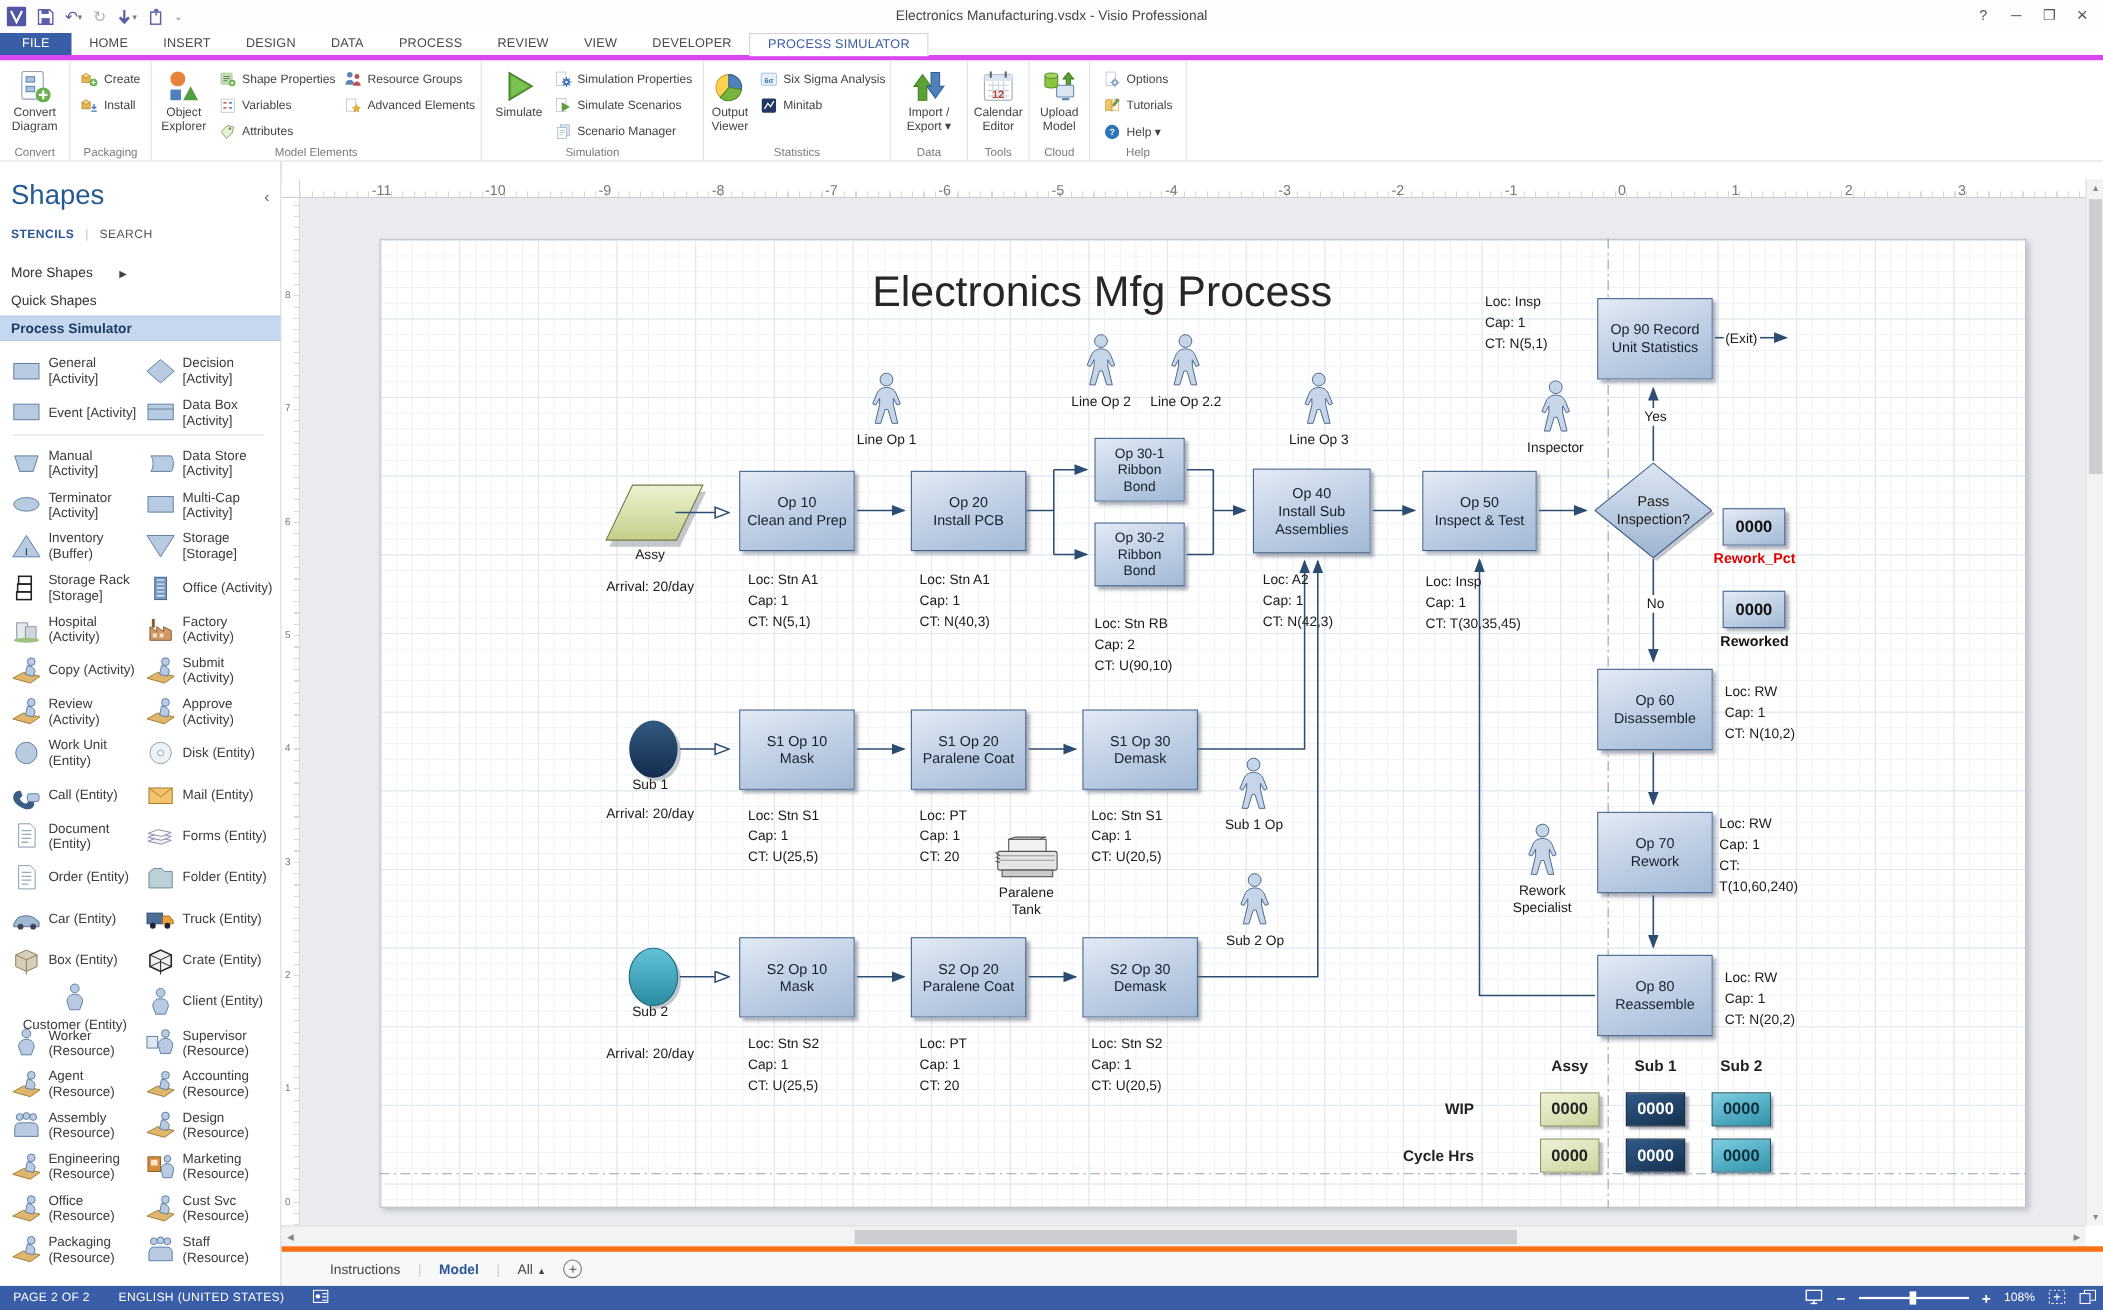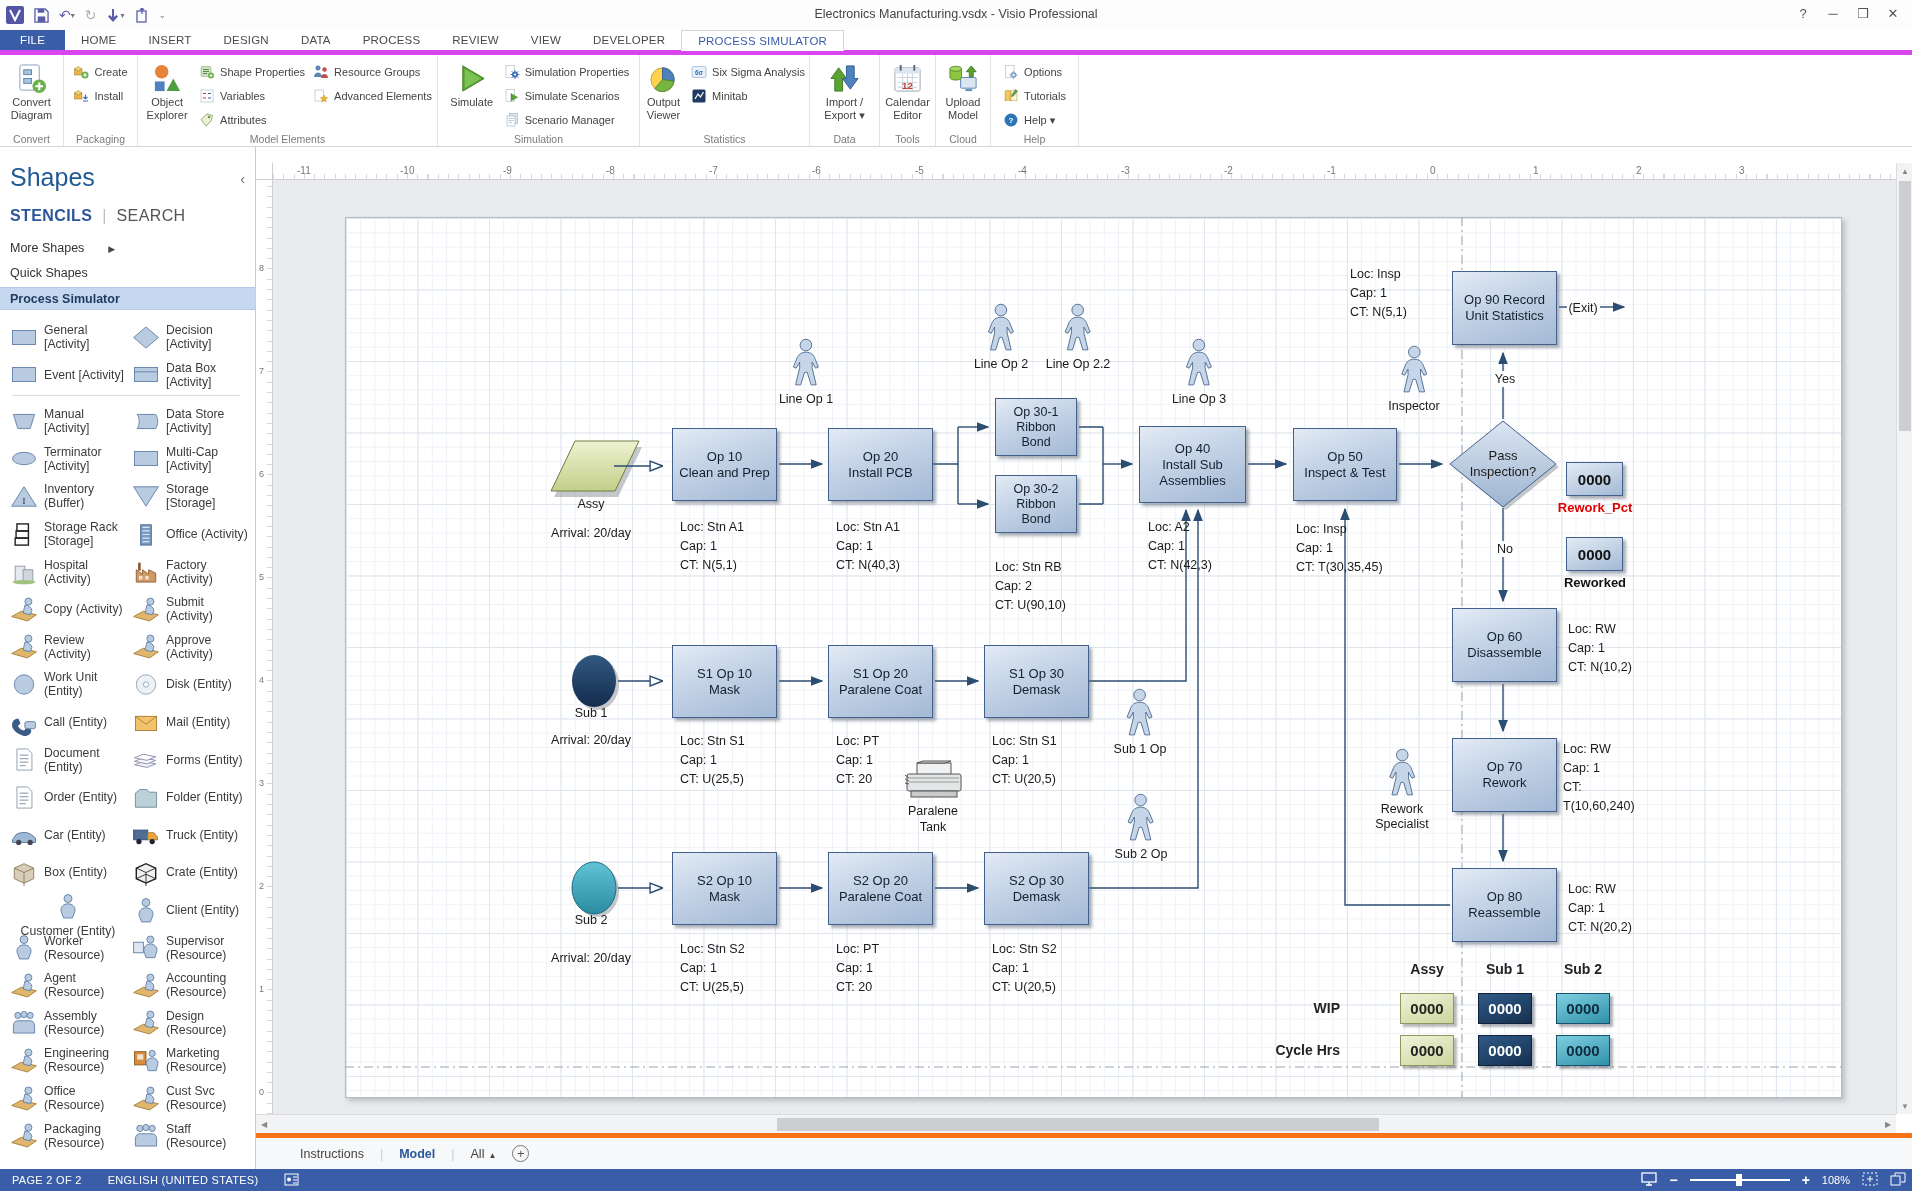--- a/index.html
+++ b/index.html
@@ -54,7 +54,7 @@
   background-image:repeating-linear-gradient(90deg,#d4d9de 0 1px,transparent 1px 10.3px); background-size:100% 5px; background-position:0 100%; background-repeat:no-repeat; }
 .v-ruler { position:absolute; left:256px; top:180px; width:17px; height:934px; background:#fff; border-right:1px solid #cfcfcf;
   background-image:repeating-linear-gradient(0deg,#d4d9de 0 1px,transparent 1px 10.3px); background-size:5px 100%; background-position:100% 0; background-repeat:no-repeat; }
-.hnum { position:absolute; top:2px; font-size:10px; color:#777; }
+.hnum { position:absolute; top:2px; font-size:13px; color:#777;margin-left:41px; }
 .vnum { position:absolute; left:3px; font-size:9px; color:#777; }
 #canvas { position:absolute; left:273px; top:180px; width:1623px; height:934px; background:#e9ebee; overflow:hidden; }
 #page { position:absolute; left:72px; top:37px; width:1497px; height:881px; background:#fff; border:1px solid #b6bcc4; box-shadow:3px 3px 5px rgba(130,135,145,.45);

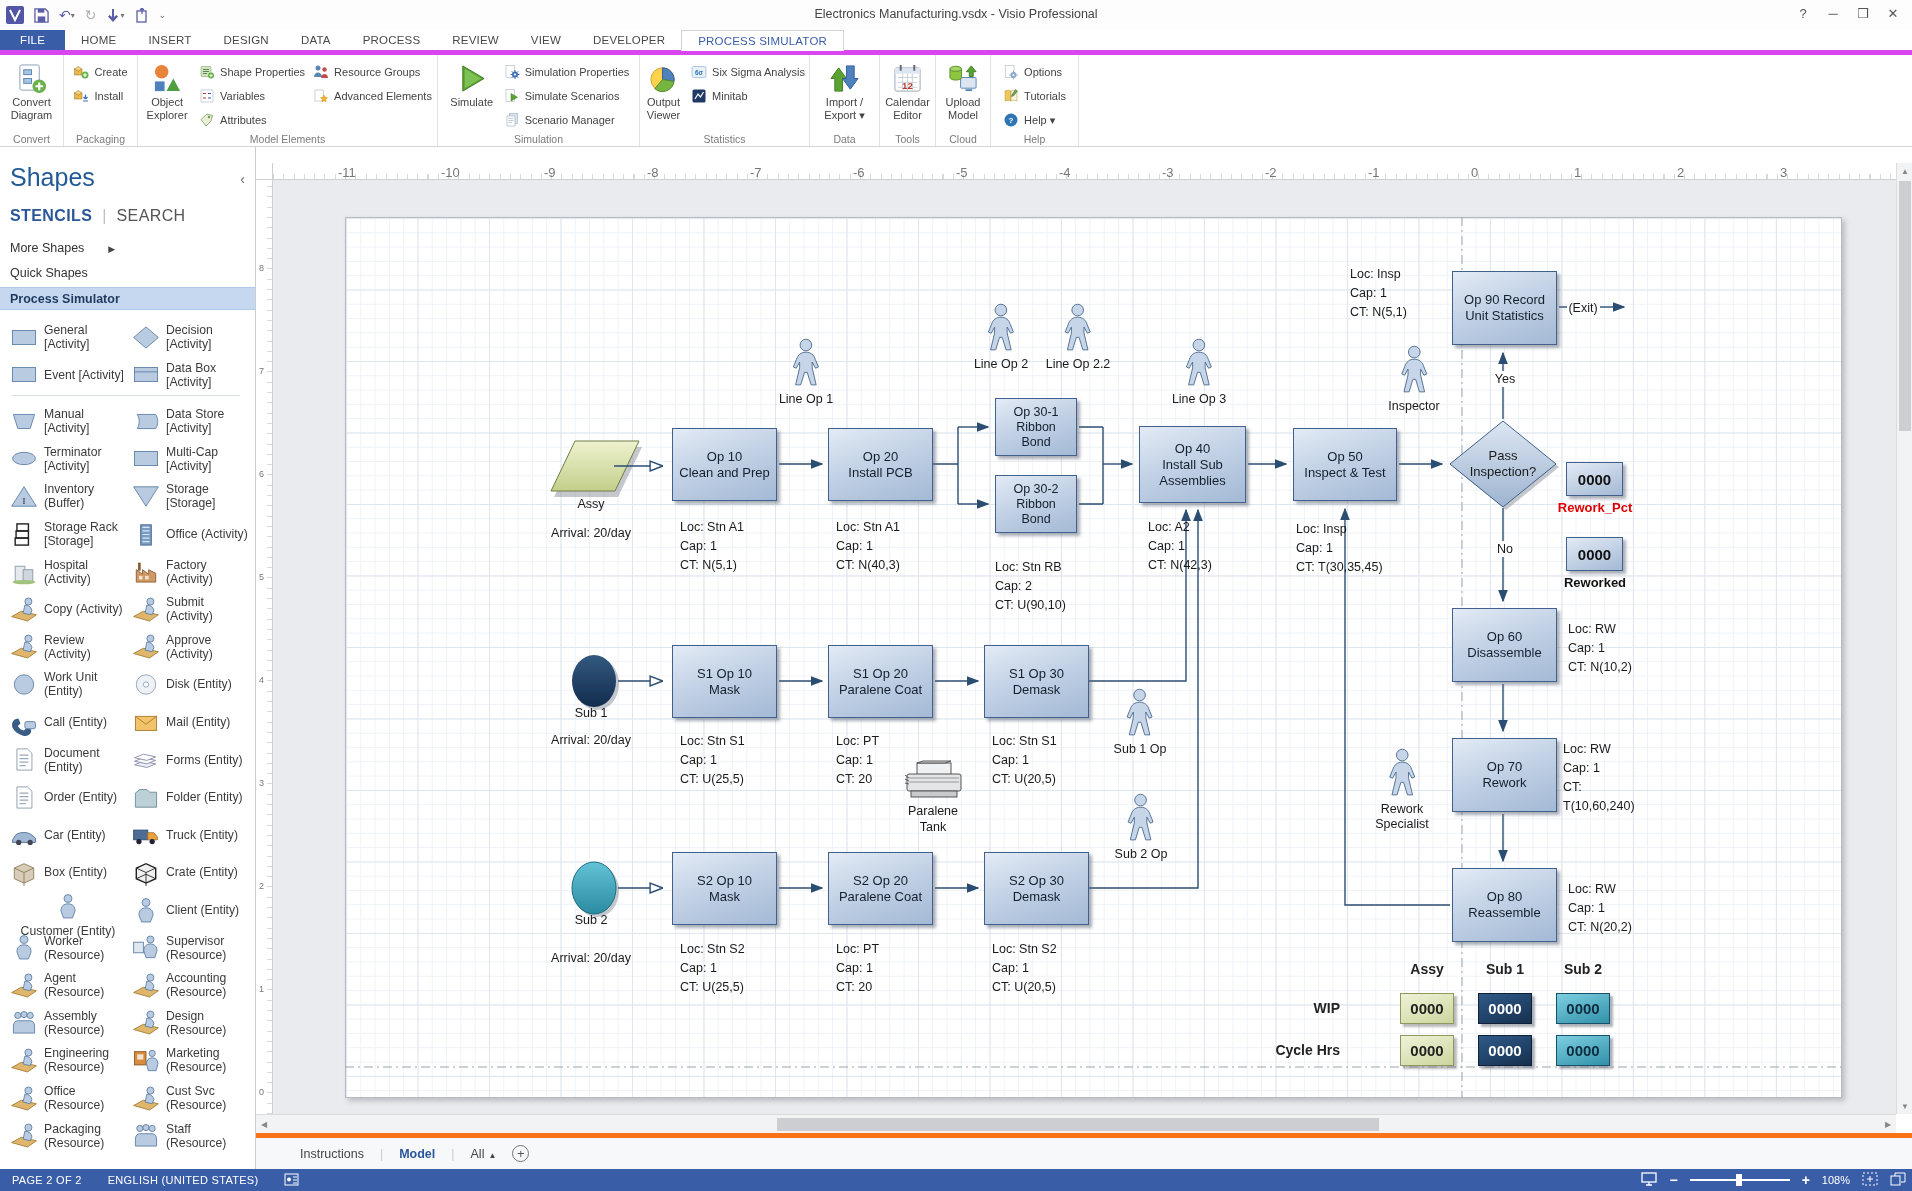--- a/index.html
+++ b/index.html
@@ -34,7 +34,7 @@
 .shapes-panel { position:absolute; left:0; top:147px; width:256px; height:1022px; background:#fff; border-right:1px solid #c8cdd4; }
 .sp-title { position:absolute; left:10px; top:16px; font-size:25px; font-weight:300; color:#215a94; }
 .sp-collapse { position:absolute; right:10px; top:24px; font-size:14px; color:#666; }
-.sp-tabs { position:absolute; left:10px; top:60px; font-size:16px; display:flex; gap:10px; align-items:center; }
+.sp-tabs { position:absolute; left:10px; top:60px; font-size:11px; display:flex; gap:10px; align-items:center; }
 .sp-tab-st { color:#2b579a; font-weight:bold; letter-spacing:.4px; }
 .sp-tab-se { color:#555; letter-spacing:.4px; }
 .sp-sep { color:#c0c0c0; }

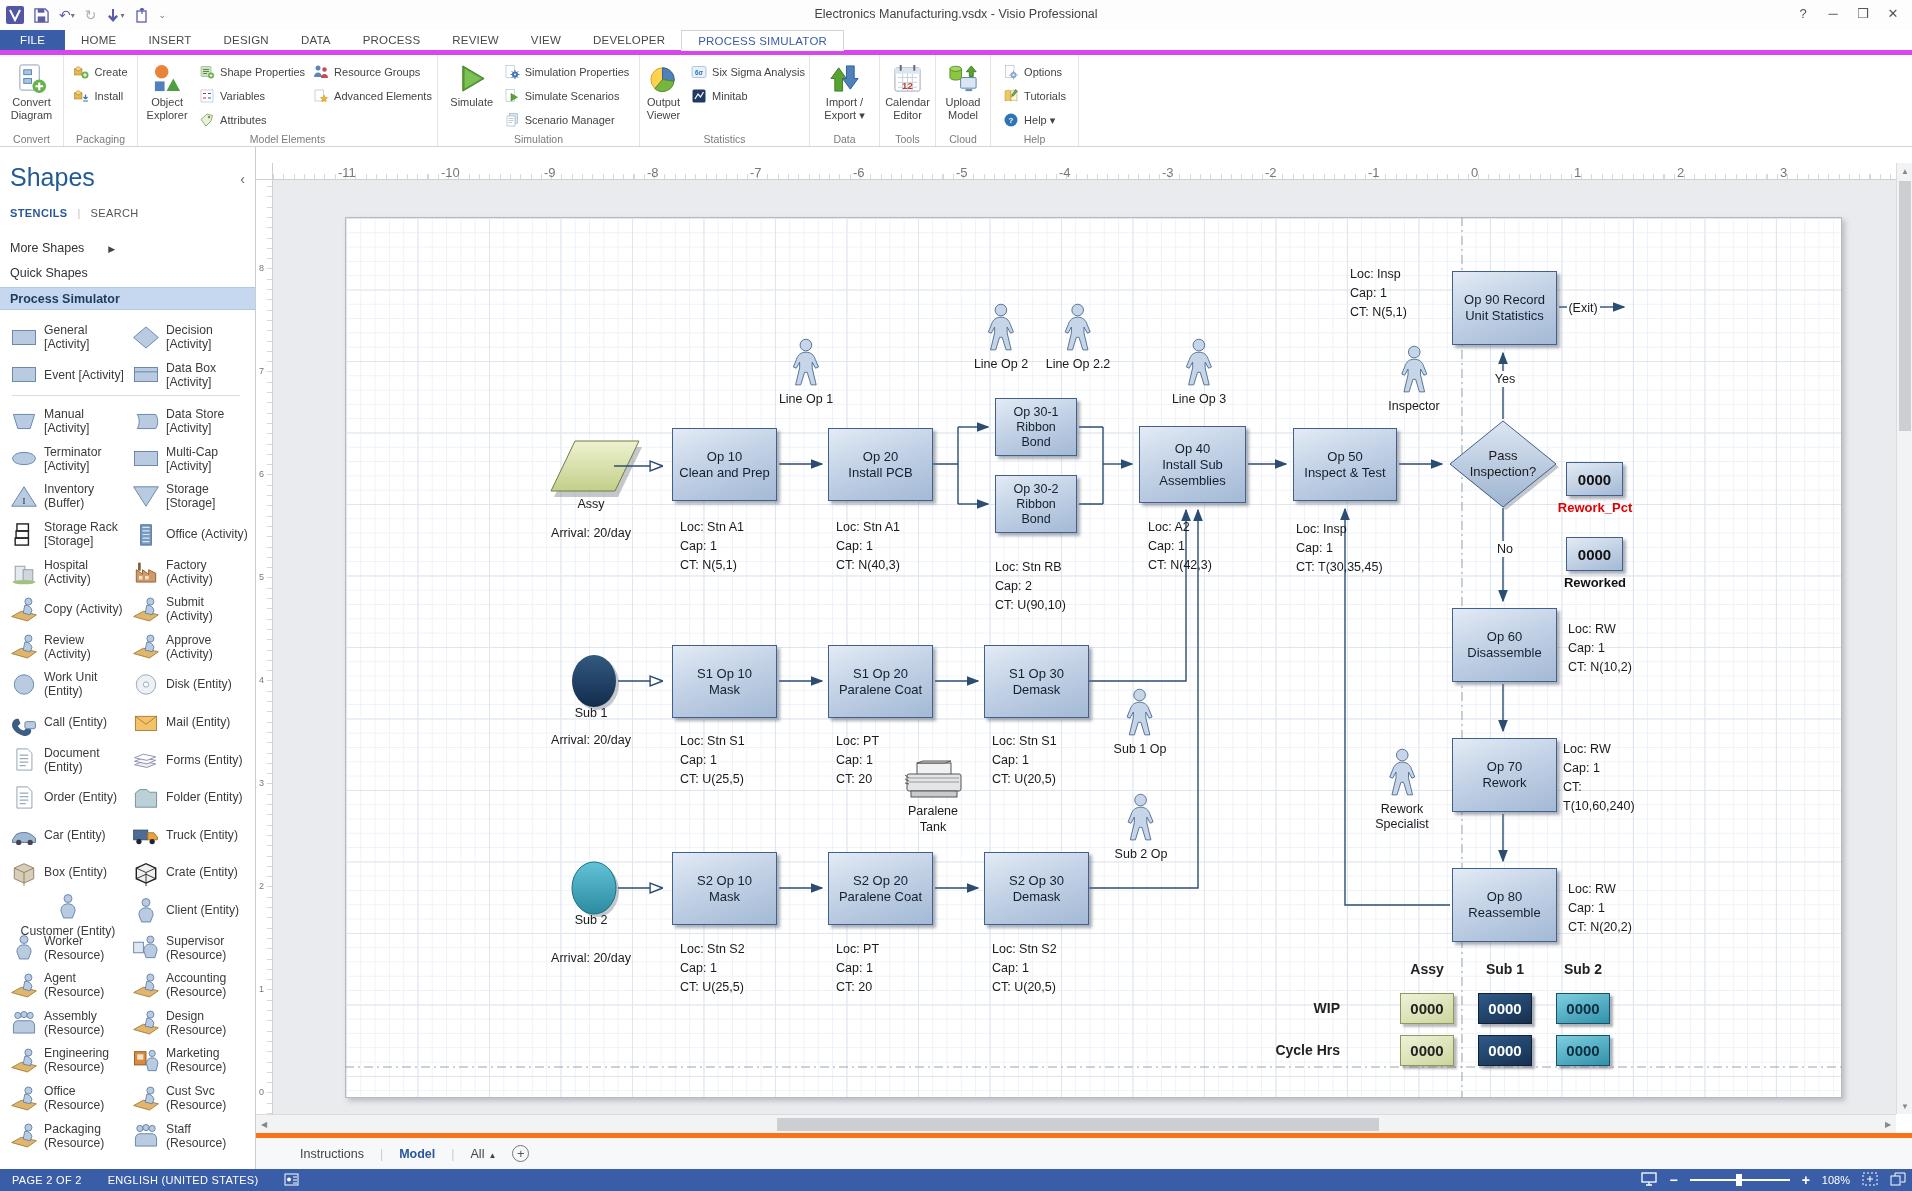--- a/index.html
+++ b/index.html
@@ -930,6 +930,7 @@
     <path class="con" marker-end="url(#mA)" d="M935 888 H978"></path>
     <path class="con" marker-end="url(#mA)" d="M1089 888 H1198 V510"></path>
   </svg>
+<div class="dtitle" style="left: 729px; top: 64px;">Electronics Mfg Process</div>
     <div class="pbox" style="left: 399px; top: 248px; width: 105px; height: 73px;">Op 10
 Clean and Prep</div>
     <div class="pbox" style="left: 555px; top: 248px; width: 105px; height: 73px;">Op 20

